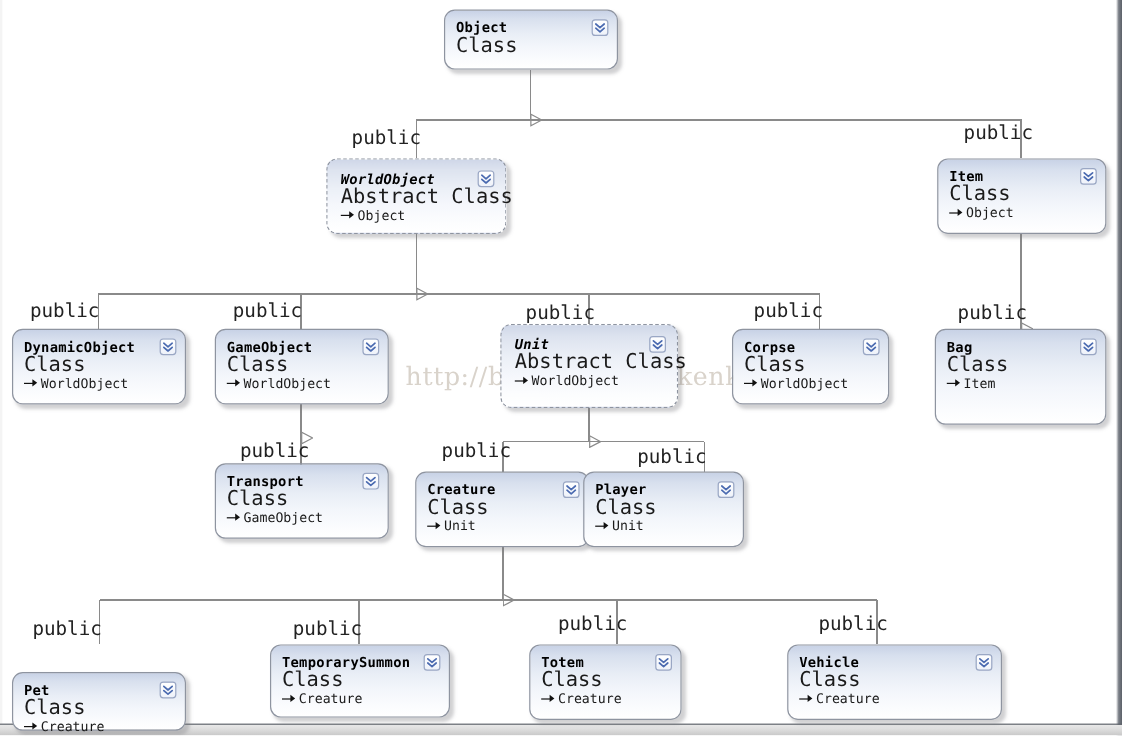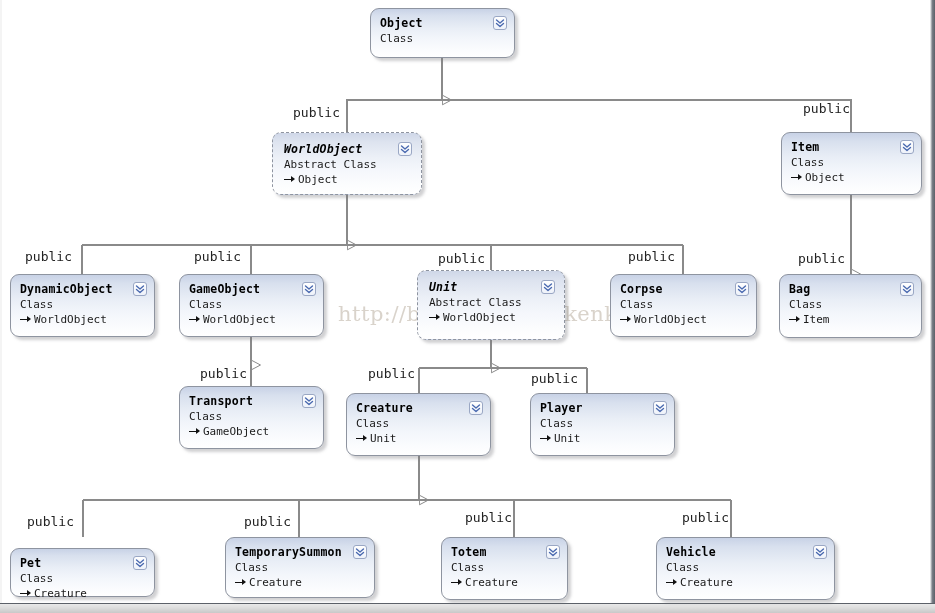--- a/index.html
+++ b/index.html
@@ -87,7 +87,7 @@
   .node.abstract .node-title { font-style: italic; }
   .node-kind {
     font-family: "DejaVu Sans Mono", monospace;
-    font-size: 11px;
+    font-size: 17px;
     color: #1a1a1a;
     line-height: 15px;
     white-space: nowrap;

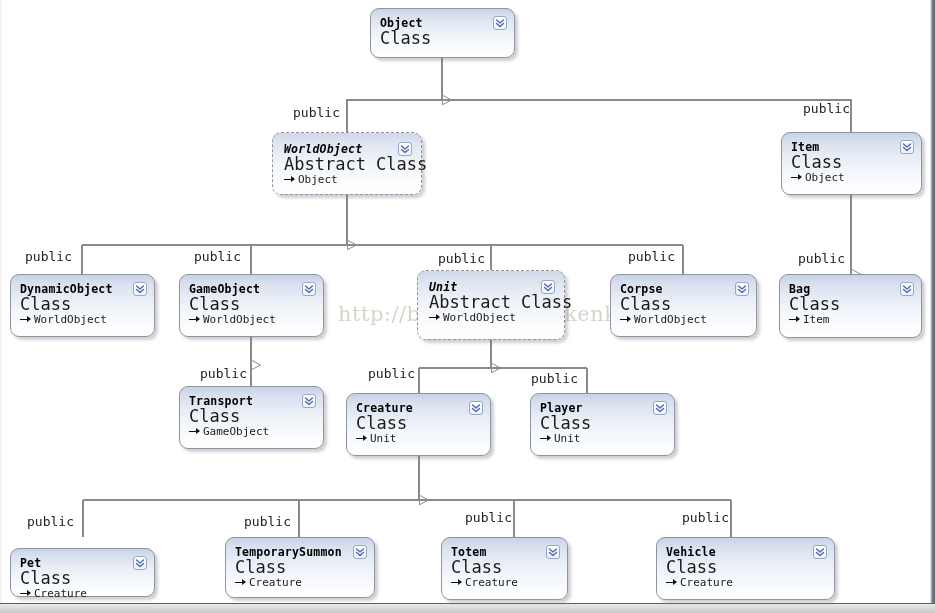--- a/index.html
+++ b/index.html
@@ -50,7 +50,7 @@
   .edge-label {
     position: absolute;
     font-family: "DejaVu Sans Mono", monospace;
-    font-size: 13px;
+    font-size: 16px;
     color: #222222;
     white-space: nowrap;
     z-index: 3;

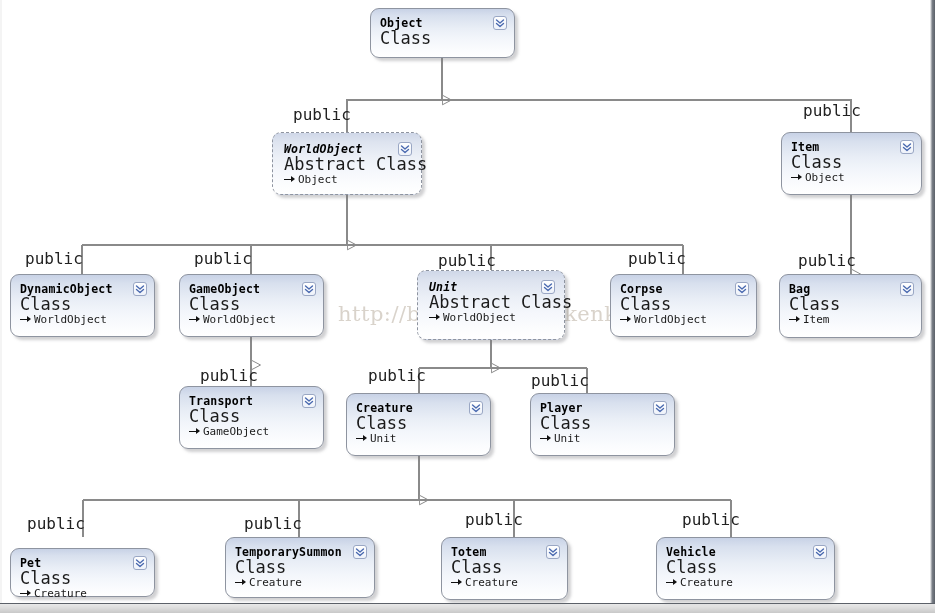--- a/index.html
+++ b/index.html
@@ -279,7 +279,7 @@
     </div>
   </div>
 
-  <div class="node" style="left:610px;top:274px;width:147px;height:63px">
+  <div class="node" style="left:610px;top:274px;width:131px;height:63px">
     <div class="node-title">Corpse</div>
     <div class="node-kind">Class</div>
     <div class="node-base">

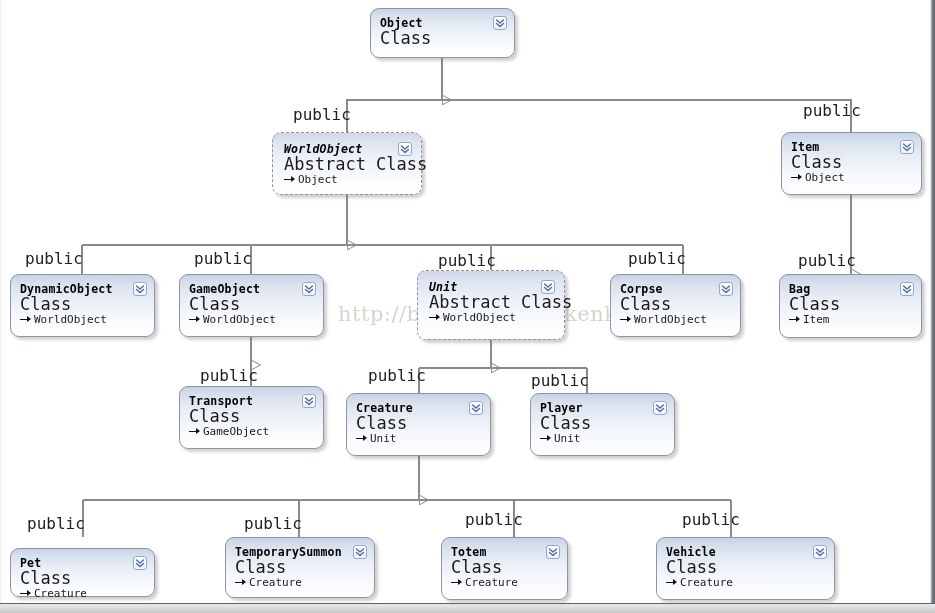--- a/index.html
+++ b/index.html
@@ -293,7 +293,7 @@
     </div>
   </div>
 
-  <div class="node" style="left:779px;top:274px;width:143px;height:64px">
+  <div class="node" style="left:779px;top:274px;width:143px;height:80px">
     <div class="node-title">Bag</div>
     <div class="node-kind">Class</div>
     <div class="node-base">

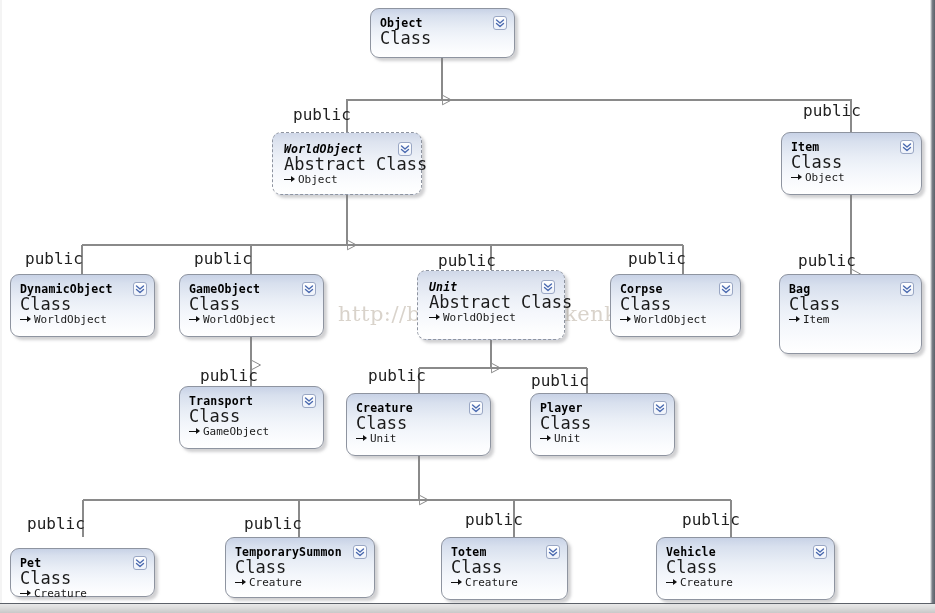--- a/index.html
+++ b/index.html
@@ -335,7 +335,7 @@
     </div>
   </div>
 
-  <div class="node" style="left:530px;top:393px;width:145px;height:63px">
+  <div class="node" style="left:486px;top:393px;width:134px;height:63px">
     <div class="node-title">Player</div>
     <div class="node-kind">Class</div>
     <div class="node-base">

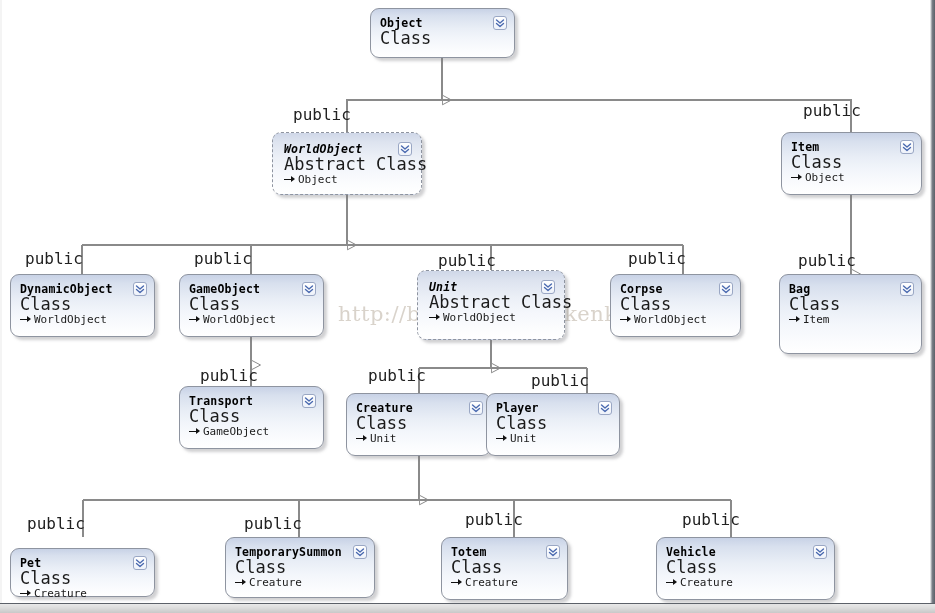--- a/index.html
+++ b/index.html
@@ -349,7 +349,7 @@
     </div>
   </div>
 
-  <div class="node" style="left:10px;top:548px;width:145px;height:49px">
+  <div class="node" style="left:10px;top:560px;width:145px;height:49px">
     <div class="node-title">Pet</div>
     <div class="node-kind">Class</div>
     <div class="node-base">

